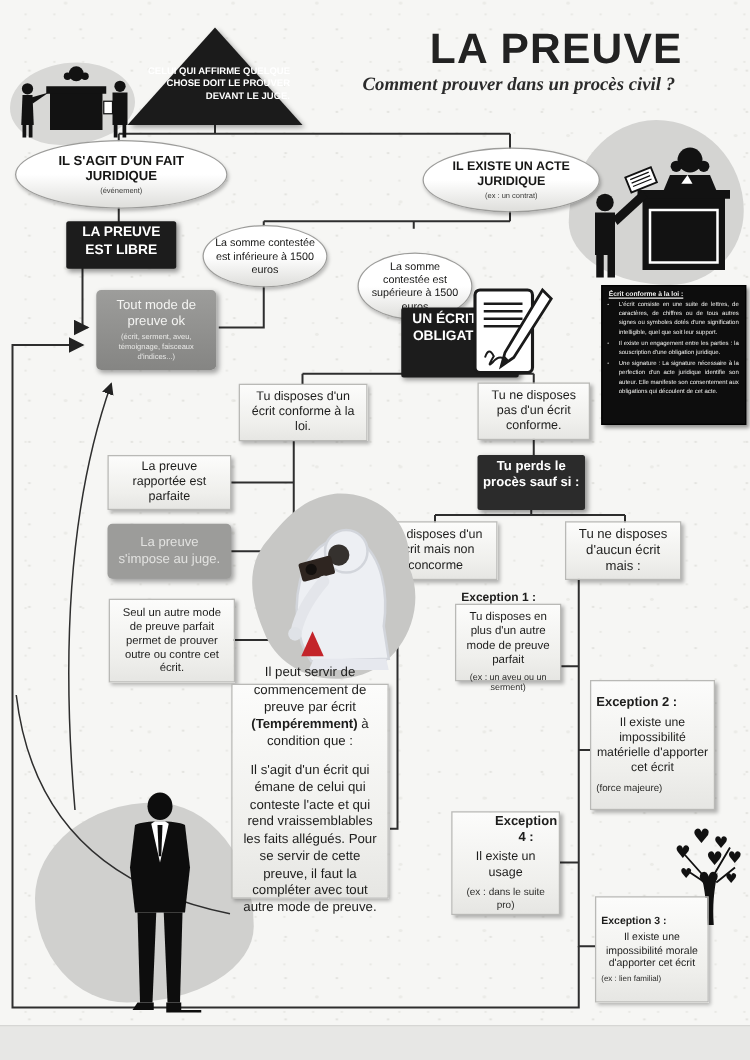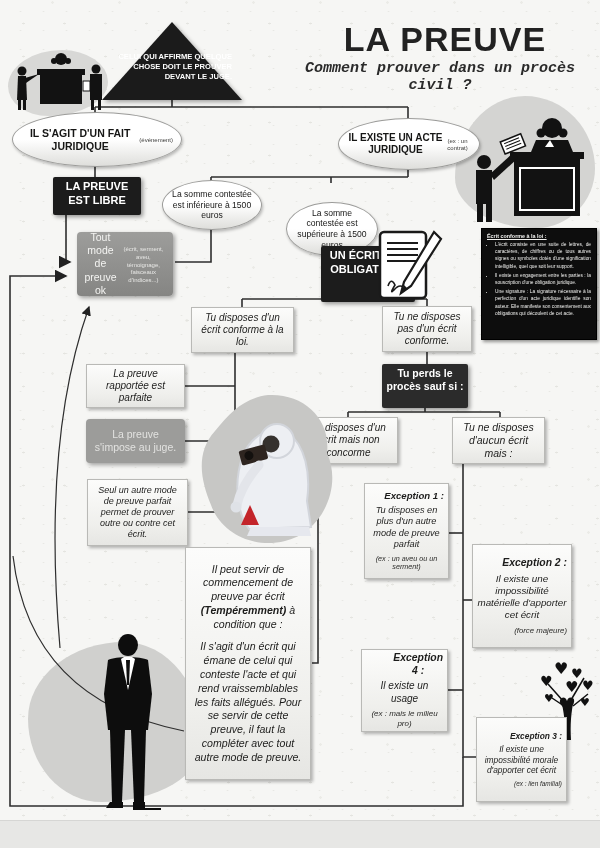--- a/index.html
+++ b/index.html
@@ -48,8 +48,8 @@
   .note-light{font-size:6px; color:#e8e8e6; margin-top:3px; line-height:1.3;}
 
   .title{font-size:34px; font-weight:bold; color:#222; letter-spacing:1px; text-align:center;}
-  .subtitle{font-family:Liberation Mono, monospace; font-style:italic; font-weight:bold;
-    font-size:15px; color:#2b2b2b; text-align:center;}
+  .subtitle{font-family:Liberation Serif, serif; font-style:italic; font-weight:bold;
+    font-size:15px; color:#2b2b2b; text-align:left;}
   .author{font-size:10px; letter-spacing:2px; color:#4a4a48; text-align:center;}
 
   .tri{width:0;height:0;border-left:70px solid transparent;border-right:70px solid transparent;

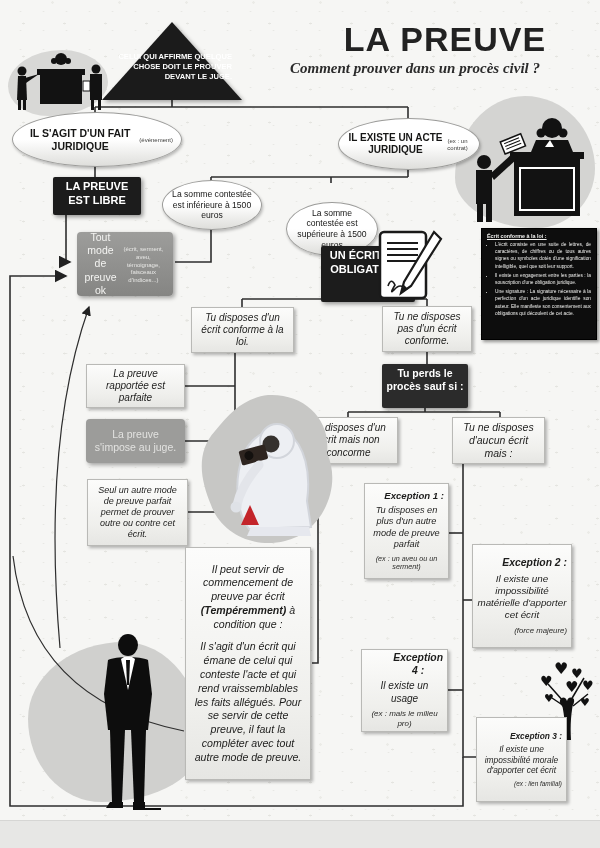--- a/index.html
+++ b/index.html
@@ -40,7 +40,7 @@
     background:linear-gradient(180deg,#ffffff 50%,#dededb 100%);
     border:1px solid #9c9c9a; border-radius:50%;
     box-shadow:1px 2px 3px rgba(0,0,0,.25); color:#161615;
-    display:flex; flex-direction:row; justify-content:center; align-items:center; padding:2px 8px;
+    display:flex; flex-direction:column; justify-content:center; align-items:center; padding:2px 8px;
   }
   .ellipse .lbl{font-weight:bold; font-size:10.5px; line-height:1.2;}
   .ellipse.small .lbl{font-weight:normal; font-size:8.6px; line-height:1.25;}

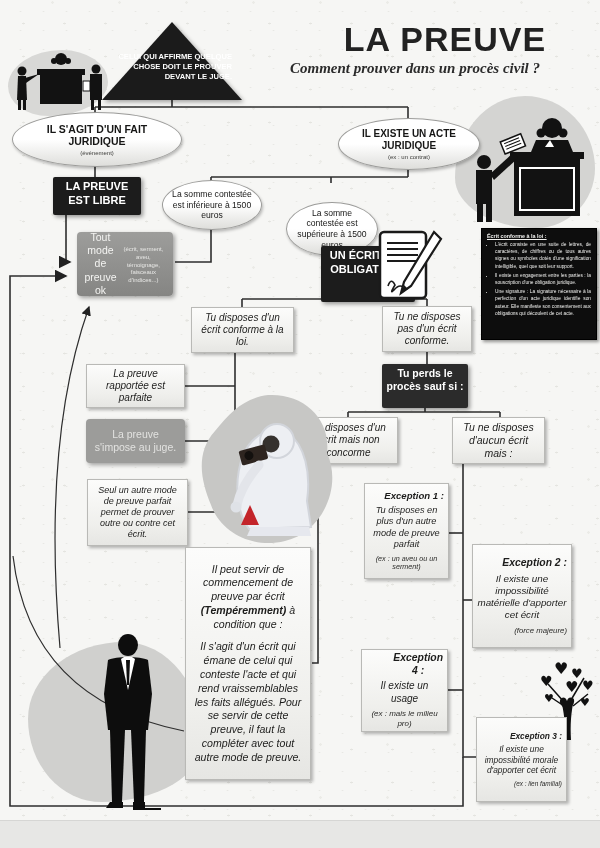--- a/index.html
+++ b/index.html
@@ -33,7 +33,7 @@
   .box-gray{
     background:linear-gradient(180deg,#9d9d9b,#858583); color:#f4f4f2;
     box-shadow:2px 2px 4px rgba(0,0,0,.35); border-radius:4px;
-    display:flex; justify-content:center; align-items:center; padding:3px 5px;
+    display:flex; flex-direction:column; justify-content:center; align-items:center; padding:3px 5px;
     font-size:10.5px; line-height:1.25;
   }
   .ellipse{

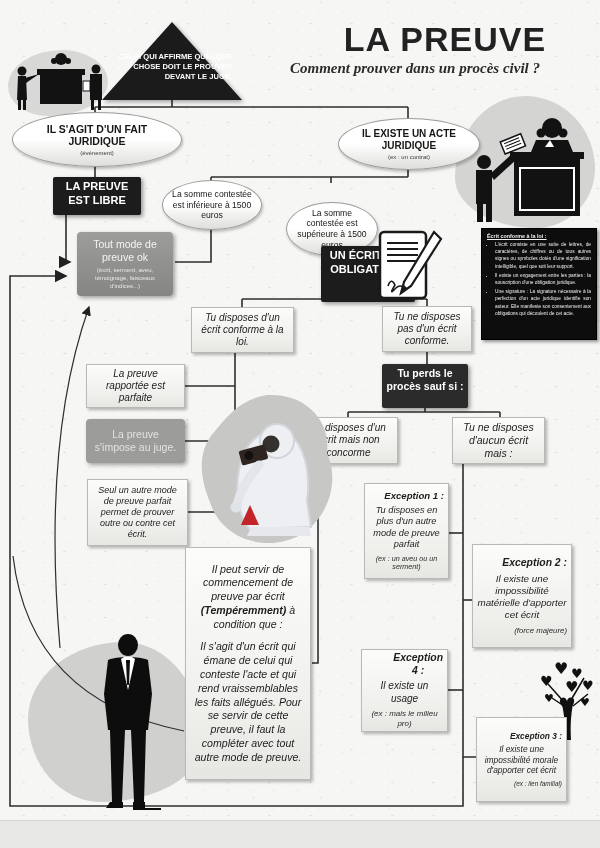--- a/index.html
+++ b/index.html
@@ -22,8 +22,8 @@
   .box-light{
     background:linear-gradient(180deg,#fcfcfb 0%,#efefec 70%,#e6e6e3 100%);
     border:1px solid #b9b9b6; box-shadow:2px 2px 3px rgba(0,0,0,.28);
-    color:#1d1d1c; display:flex; flex-direction:column; justify-content:center; align-items:flex-end;
-    padding:3px 4px; font-size:10px; line-height:1.22;font-style:italic;
+    color:#1d1d1c; display:flex; flex-direction:column; justify-content:center; align-items:flex-start;
+    padding:3px 4px; font-size:10px; line-height:1.22;
   }
   .box-black{
     background:#1c1c1c; color:#fff; font-weight:bold; box-shadow:2px 2px 4px rgba(0,0,0,.4);

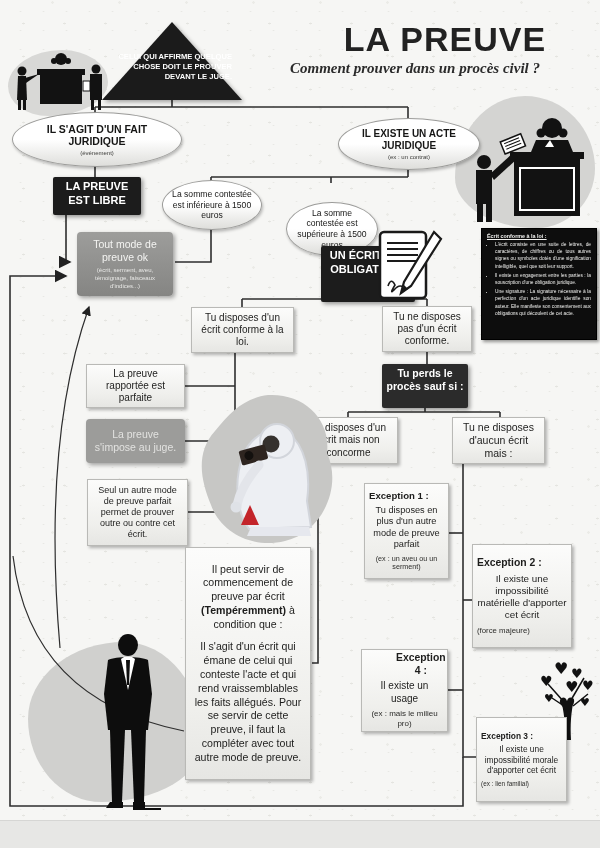--- a/index.html
+++ b/index.html
@@ -278,7 +278,7 @@
     </svg>
   </div>
 
-  <div class="node box-light exc" style="left:364px; top:483px; width:85px; height:96px;">
+  <div class="node box-light exc" style="left:364px; top:483px; width:85px; height:62px;">
     <div class="etitle">Exception 1 :</div>
     <div class="ebody">Tu disposes en plus d'un autre mode de preuve parfait</div>
     <div class="enote">(ex : un aveu ou un serment)</div>

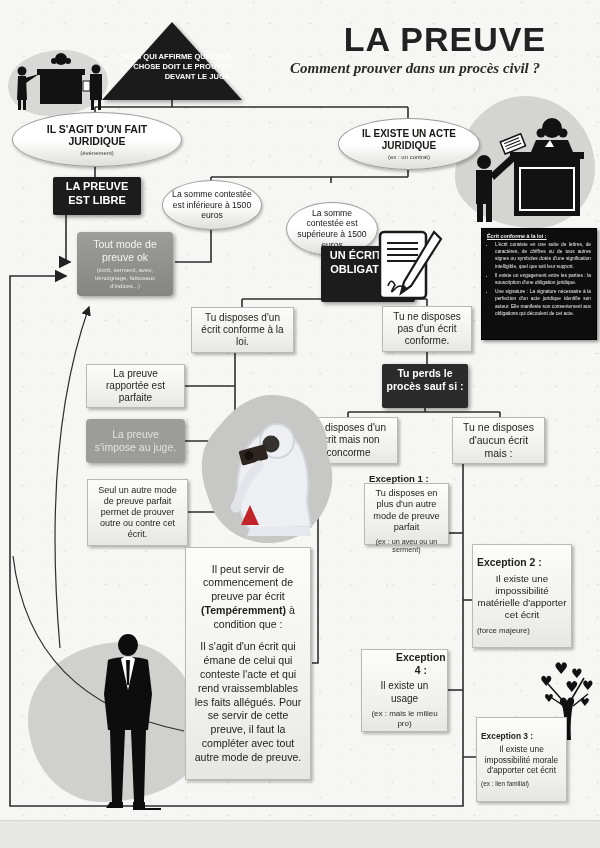--- a/index.html
+++ b/index.html
@@ -284,7 +284,7 @@
     <div class="enote">(ex : un aveu ou un serment)</div>
   </div>
 
-  <div class="node box-light bigbox" style="left:185px; top:547px; width:126px; height:233px; padding:8px 7px;">
+  <div class="node box-light bigbox" style="left:185px; top:547px; width:126px; height:172px; padding:8px 7px;">
     <p><span>Il peut servir de commencement de preuve par écrit </span><b>(Tempéremment)</b><span> à condition que :</span></p>
     <p>Il s'agit d'un écrit qui émane de celui qui conteste l'acte et qui rend vraissemblables les faits allégués. Pour se servir de cette preuve, il faut la compléter avec tout autre mode de preuve.</p>
   </div>

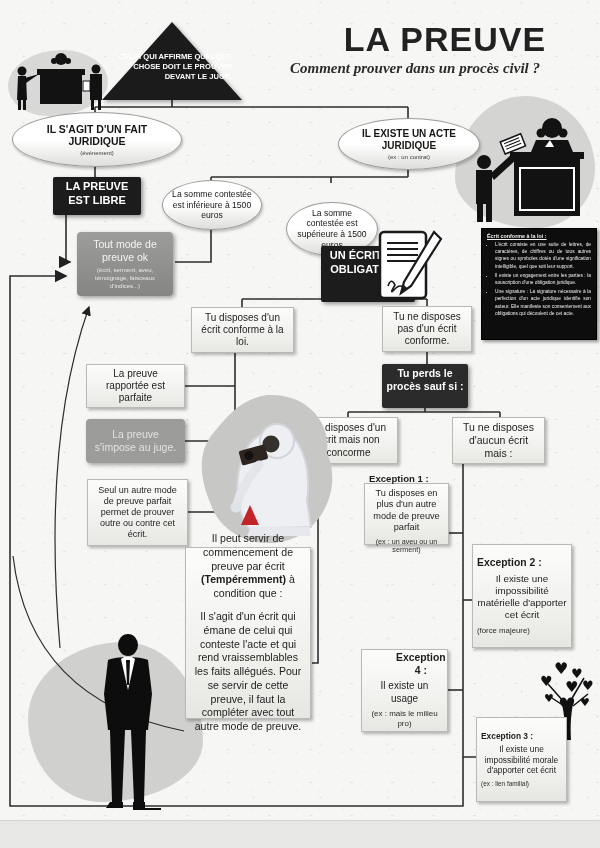--- a/index.html
+++ b/index.html
@@ -298,7 +298,7 @@
   <div class="node box-light exc" style="left:361px; top:649px; width:87px; height:83px;">
     <div class="etitle" style="font-size:10.4px;padding-left:30px;">Exception 4 :</div>
     <div class="ebody" style="font-size:10px;">Il existe un usage</div>
-    <div class="enote" style="font-size:8px;">(ex : mais le milieu pro)</div>
+    <div class="enote" style="font-size:8px;">(ex : dans le suite pro)</div>
   </div>
 
   <div class="abs" style="left:538px; top:650px; z-index:2;">

